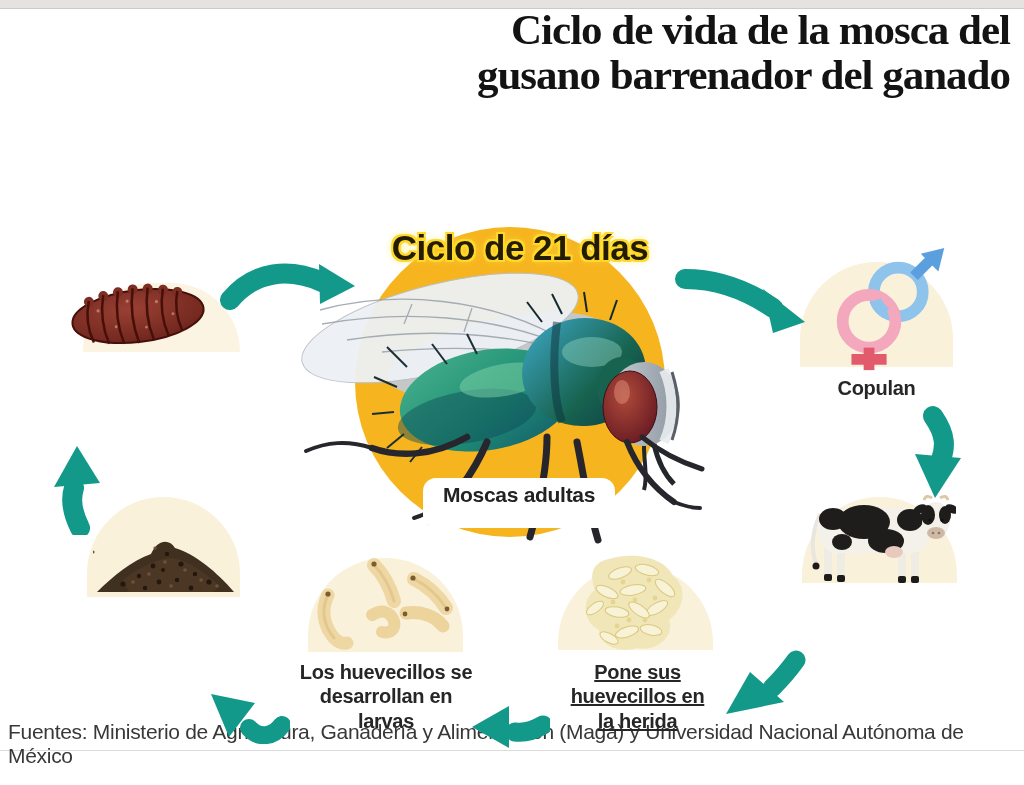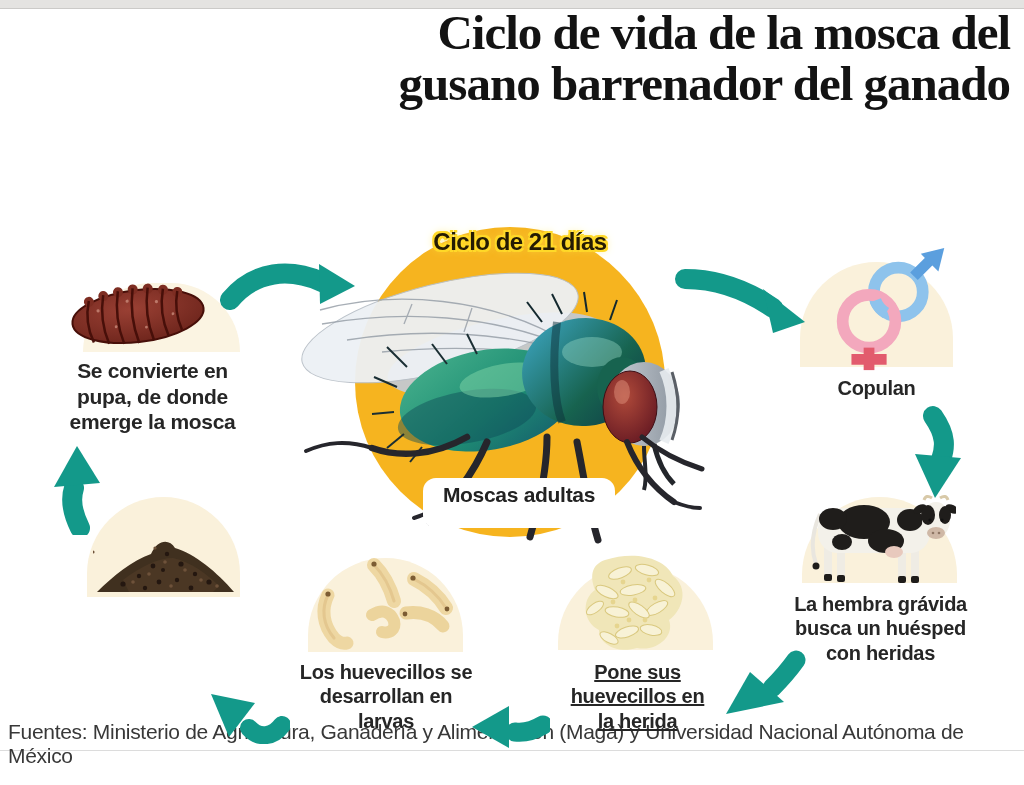--- a/index.html
+++ b/index.html
@@ -10,7 +10,7 @@
   #top-strip{left:0;top:0;width:1024px;height:8px;background:#e4e3e1;border-bottom:1px solid #cbcac8;}
   
   #title{right:14px;top:8px;width:1000px;text-align:right;
-         font-family:"Liberation Serif",serif;font-weight:700;font-size:49px;line-height:1.04;
+         font-family:"Liberation Serif",serif;font-weight:700;font-size:43px;line-height:1.04;
          color:#131313;letter-spacing:-1px;white-space:pre-line;}
   #subtitle{right:14px;top:124px;width:1000px;text-align:right;font-size:26px;line-height:1.27;
             color:#3f3f3f;letter-spacing:-0.5px;white-space:pre-line;}

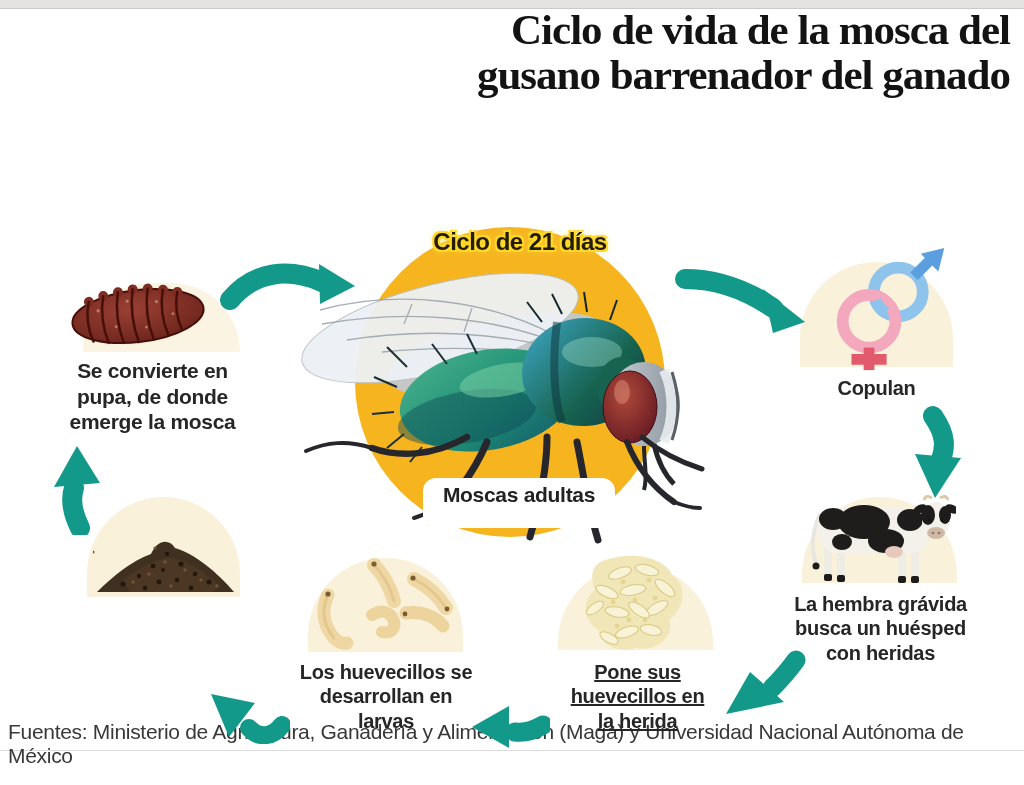--- a/index.html
+++ b/index.html
@@ -16,7 +16,7 @@
             color:#3f3f3f;letter-spacing:-0.5px;white-space:pre-line;}
   
   #yellow-circle{left:355px;top:227px;width:310px;height:310px;border-radius:50%;background:#f6b41f;z-index:1;}
-  #badge{left:330px;top:228px;width:380px;text-align:center;font-weight:700;font-size:24px;
+  #badge{left:330px;top:228px;width:380px;text-align:center;font-weight:700;font-size:35px;
          color:#241b03;letter-spacing:-0.5px;z-index:3;
          text-shadow:-2px -2px 0 #ffd928,2px -2px 0 #ffd928,-2px 2px 0 #ffd928,2px 2px 0 #ffd928,0 0 9px #ffe14d;}
   #fly{left:292px;top:252px;z-index:2;}

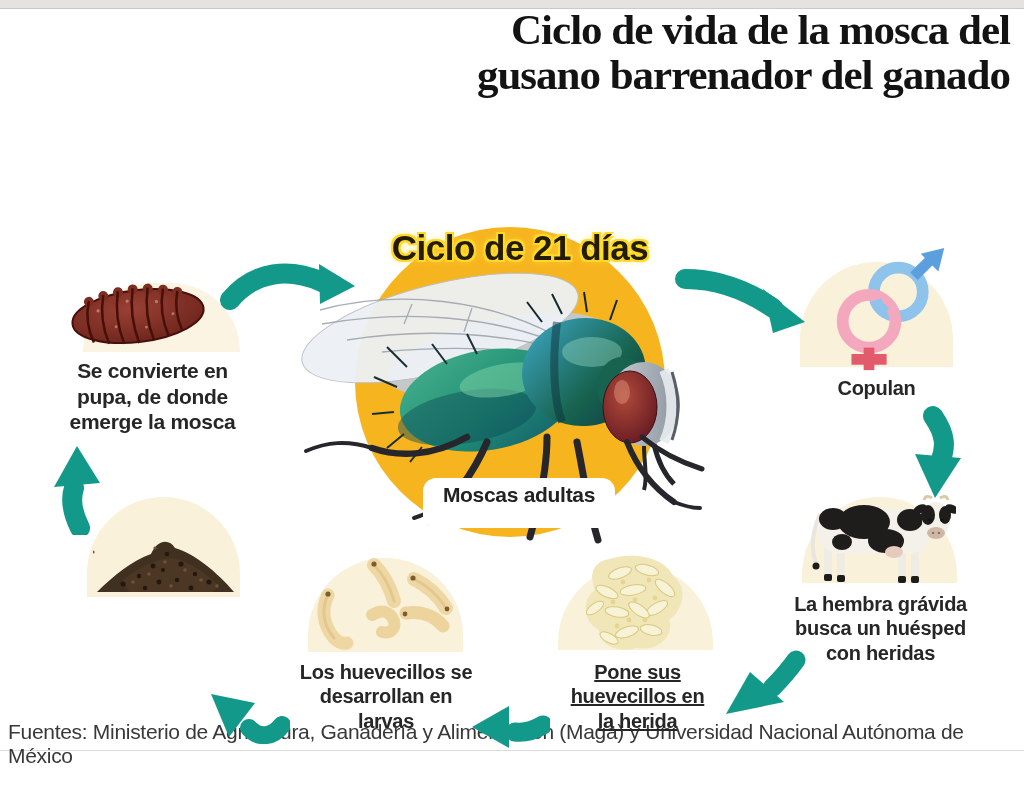--- a/index.html
+++ b/index.html
@@ -350,9 +350,6 @@
     <polygon points="4,47 50,43 27,6" fill="#13998a"></polygon>
   </svg>
 
-  <div class="abs stage-label" id="label-pupa">Se convierte en
-pupa, de donde
-emerge la mosca</div>
   <div class="abs stage-label" id="label-copulan">Copulan</div>
   <div class="abs stage-label" id="label-cow">La hembra grávida
 busca un huésped

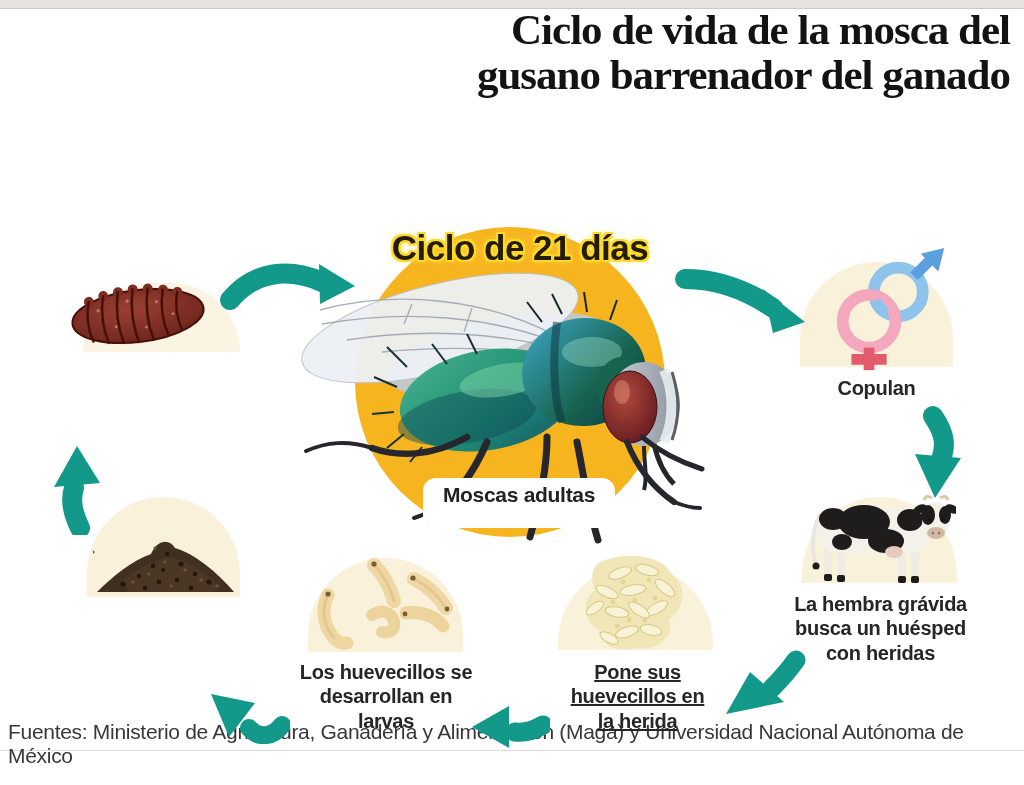--- a/index.html
+++ b/index.html
@@ -351,9 +351,6 @@
   </svg>
 
   <div class="abs stage-label" id="label-copulan">Copulan</div>
-  <div class="abs stage-label" id="label-cow">La hembra grávida
-busca un huésped
-con heridas</div>
   <div class="abs stage-label" id="label-eggs">Pone sus
 huevecillos en
 la herida</div>

